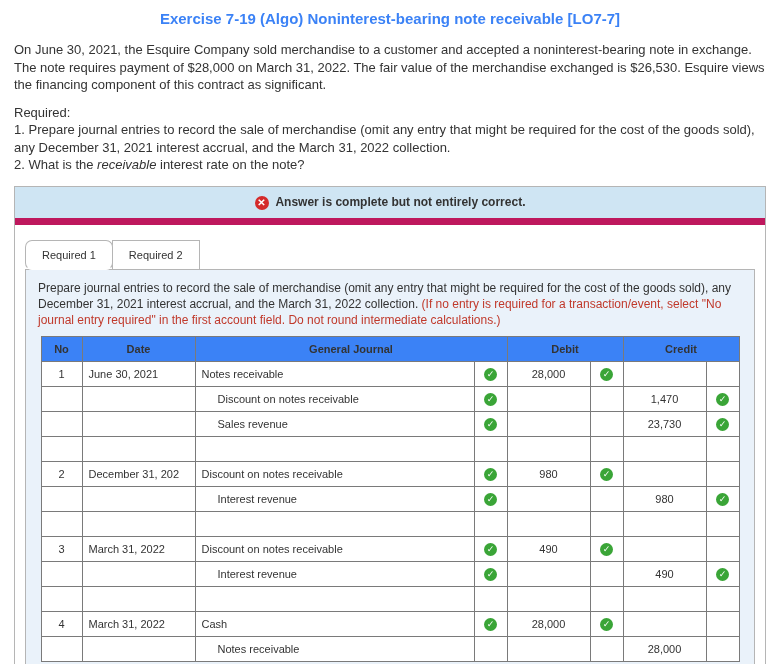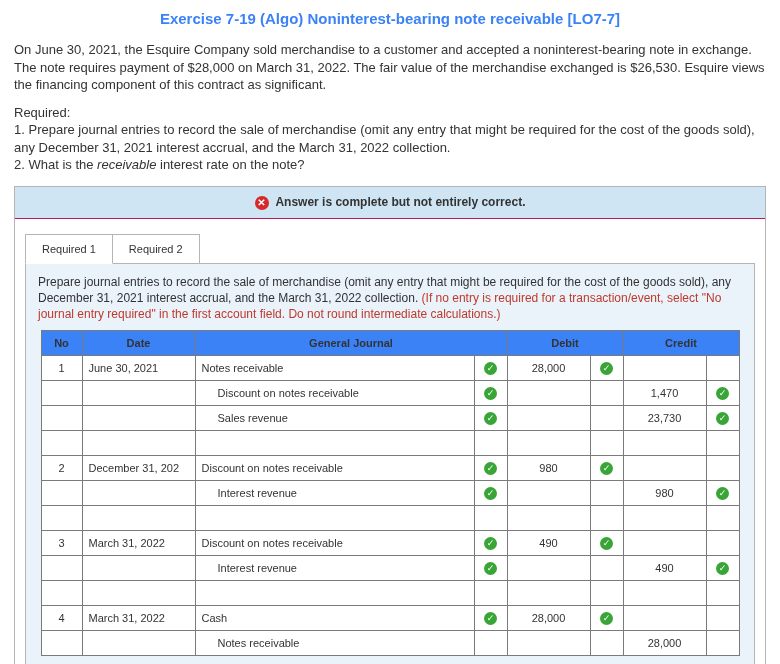--- a/index.html
+++ b/index.html
@@ -32,7 +32,7 @@
   }
   .status-bar {
     background: #cfe5f3;
-    border-bottom: 1px solid #be185d;
+    border-bottom: 7px solid #be185d;
     text-align: center;
     padding: 8px 4px;
     font-weight: bold;

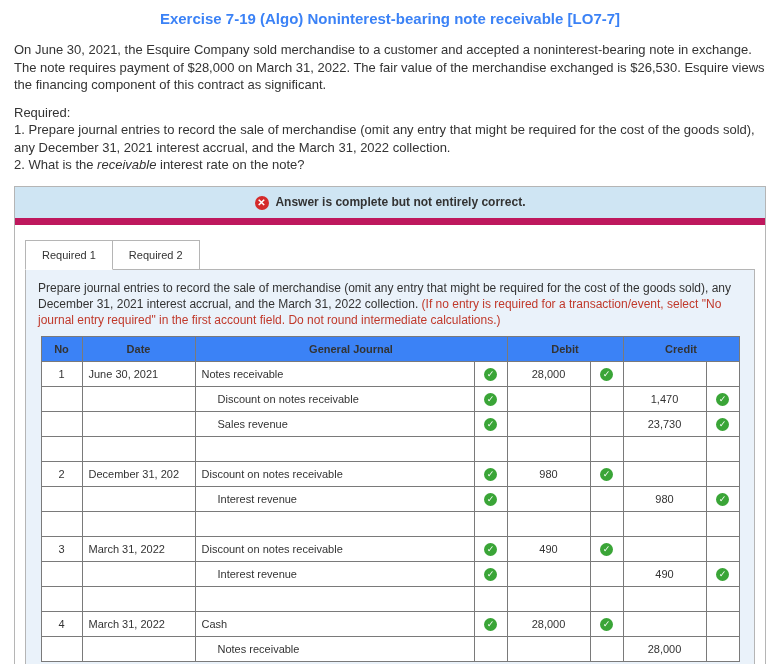--- a/index.html
+++ b/index.html
@@ -70,7 +70,7 @@
     top: 1px;
     cursor: pointer;
   }
-  .tab.active { border-bottom: 1px solid #fff; z-index: 2; }
+  .tab.active { border-bottom: 1px solid #fff; z-index: 2; border-radius: 7px; }
   .tab + .tab { margin-left: -1px; }
   .tab-body {
     border: 1px solid #b5b5b5;

